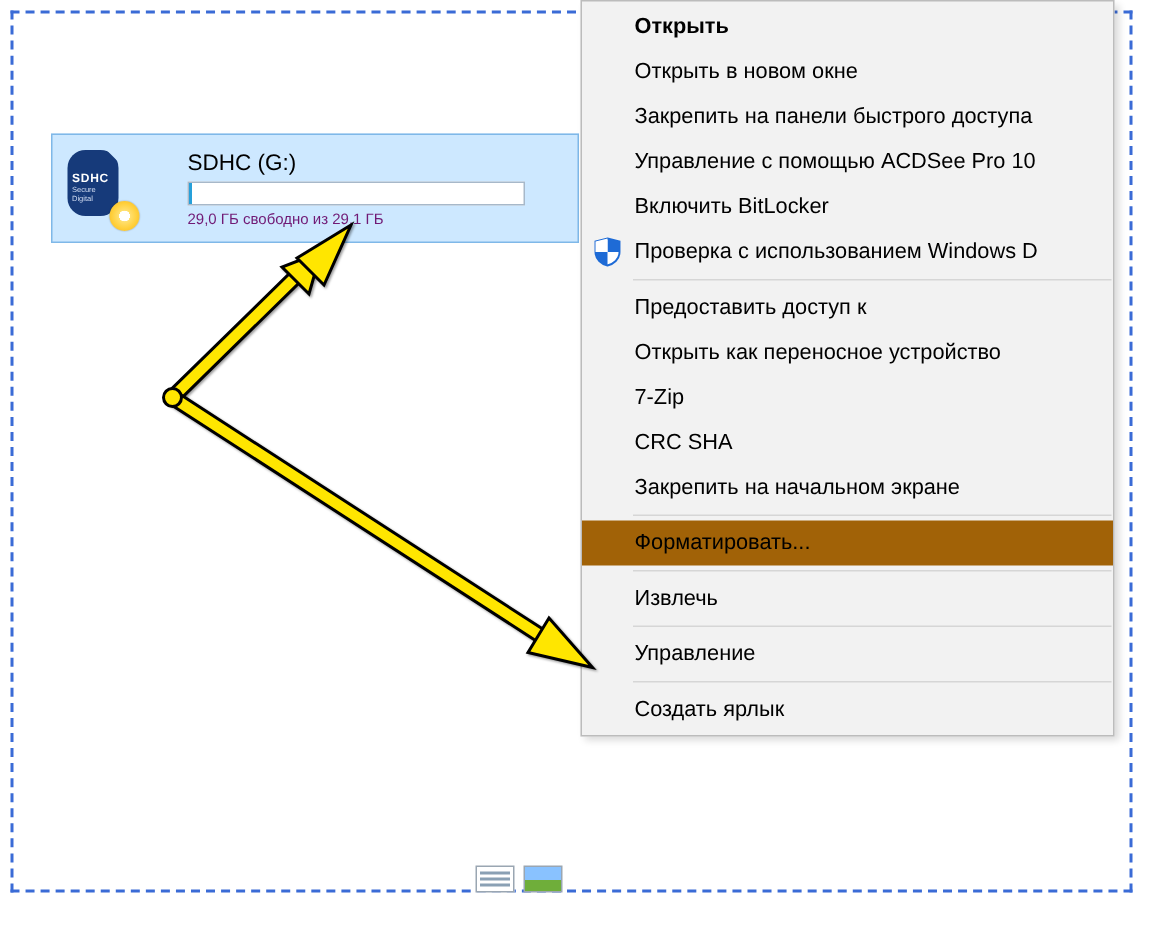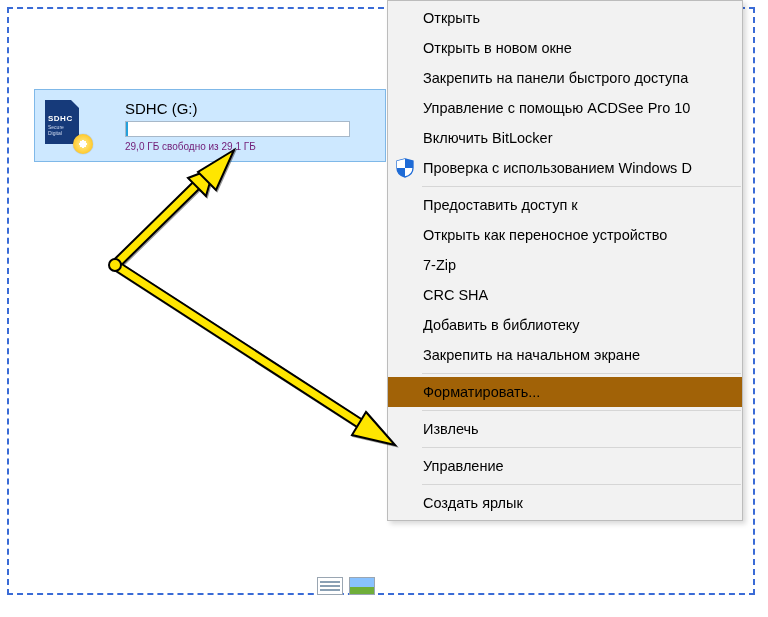--- a/index.html
+++ b/index.html
@@ -111,7 +111,7 @@
     position: relative;
     white-space: nowrap;
   }
-  .menu-item.bold { font-weight: 400; }
+  .menu-item.bold { font-weight: 700; }
   .menu-item.hover { background: #a16207; }
   .menu-sep {
     height: 1px;

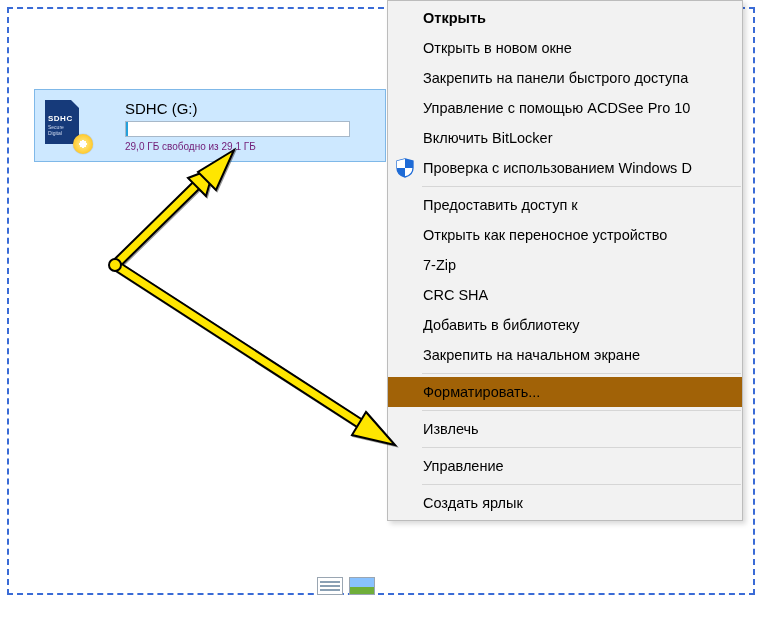--- a/index.html
+++ b/index.html
@@ -47,7 +47,7 @@
     height: 44px;
     background: #163a7a;
     position: relative;
-    border-radius: 0;
+    border-radius: 12px;
   }
   .sd-card::before {
     content: "";

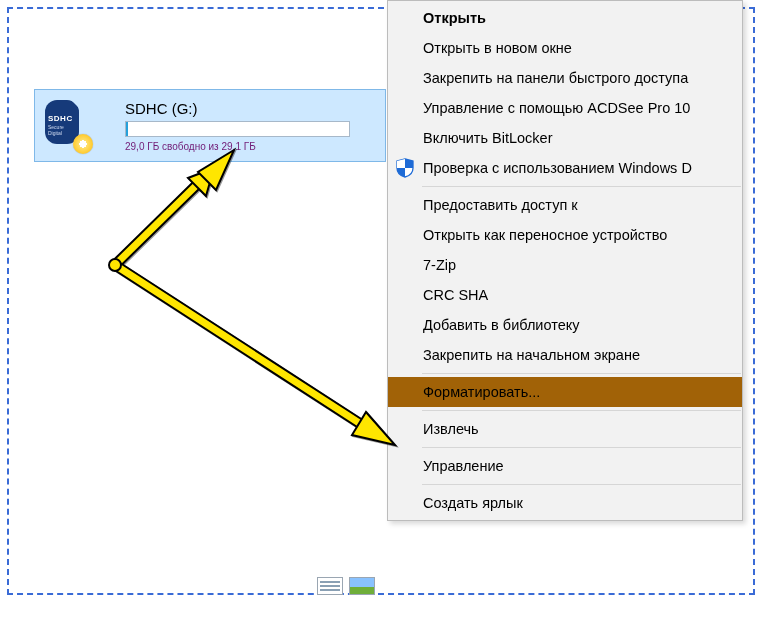--- a/index.html
+++ b/index.html
@@ -229,9 +229,6 @@
       <span>CRC SHA</span>
     </div>
     <div class="menu-item">
-      <span>Добавить в библиотеку</span>
-    </div>
-    <div class="menu-item">
       <span>Закрепить на начальном экране</span>
     </div>
     <div class="menu-sep"></div>

